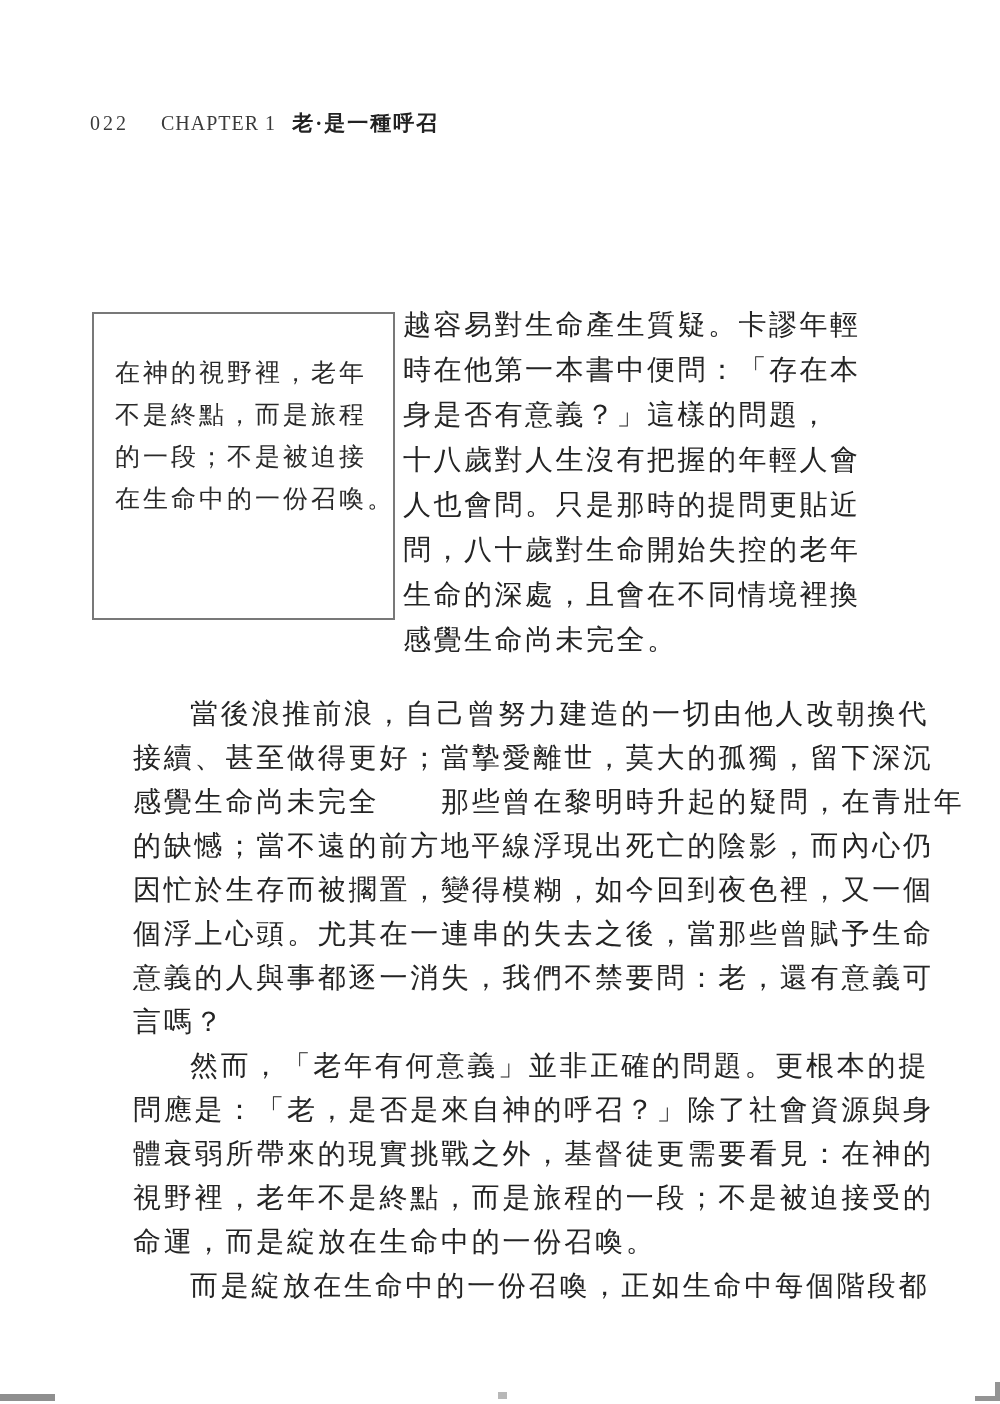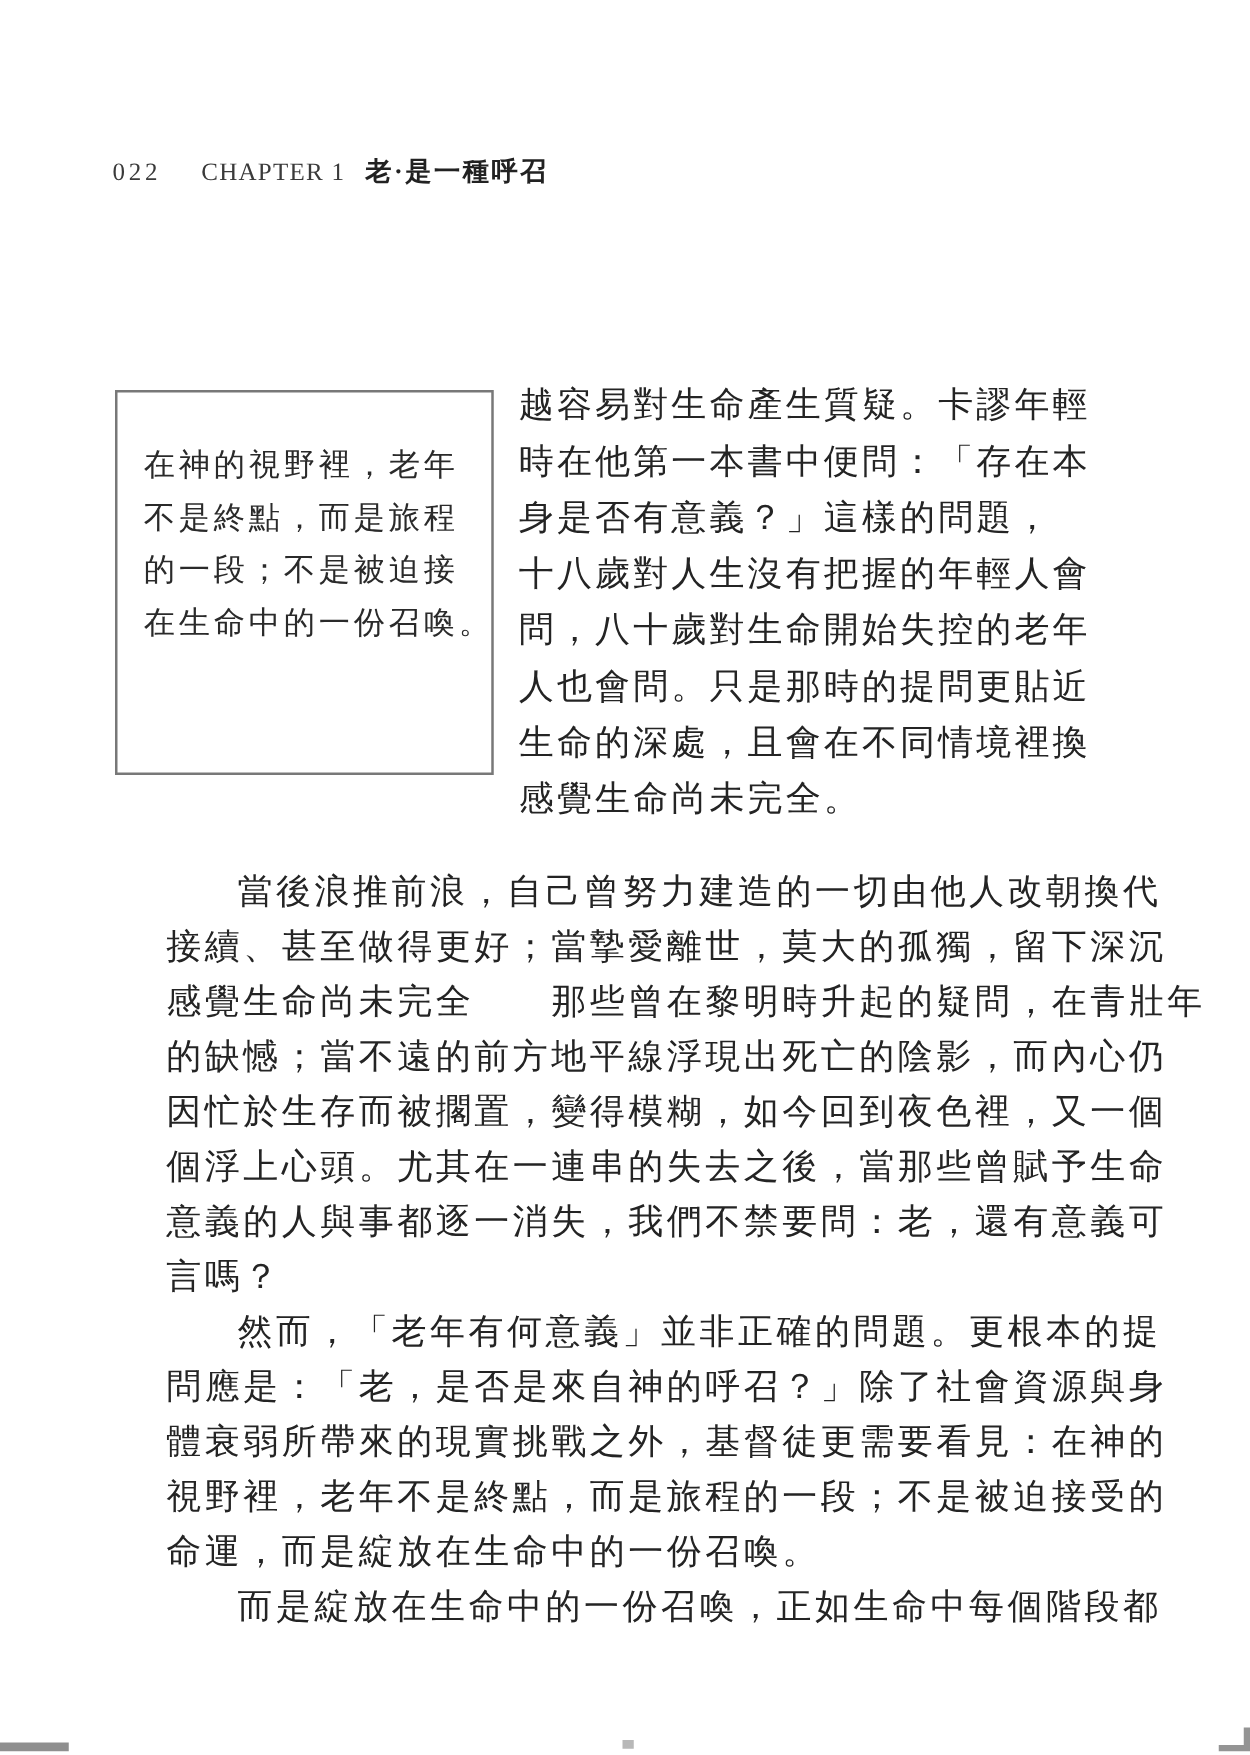--- a/index.html
+++ b/index.html
@@ -20,7 +20,7 @@
   
   .running-header {
     position: absolute;
-    top: 123px;
+    top: 109px;
     left: 90px;
     font-size: 20px;
     color: #3a3a3a;

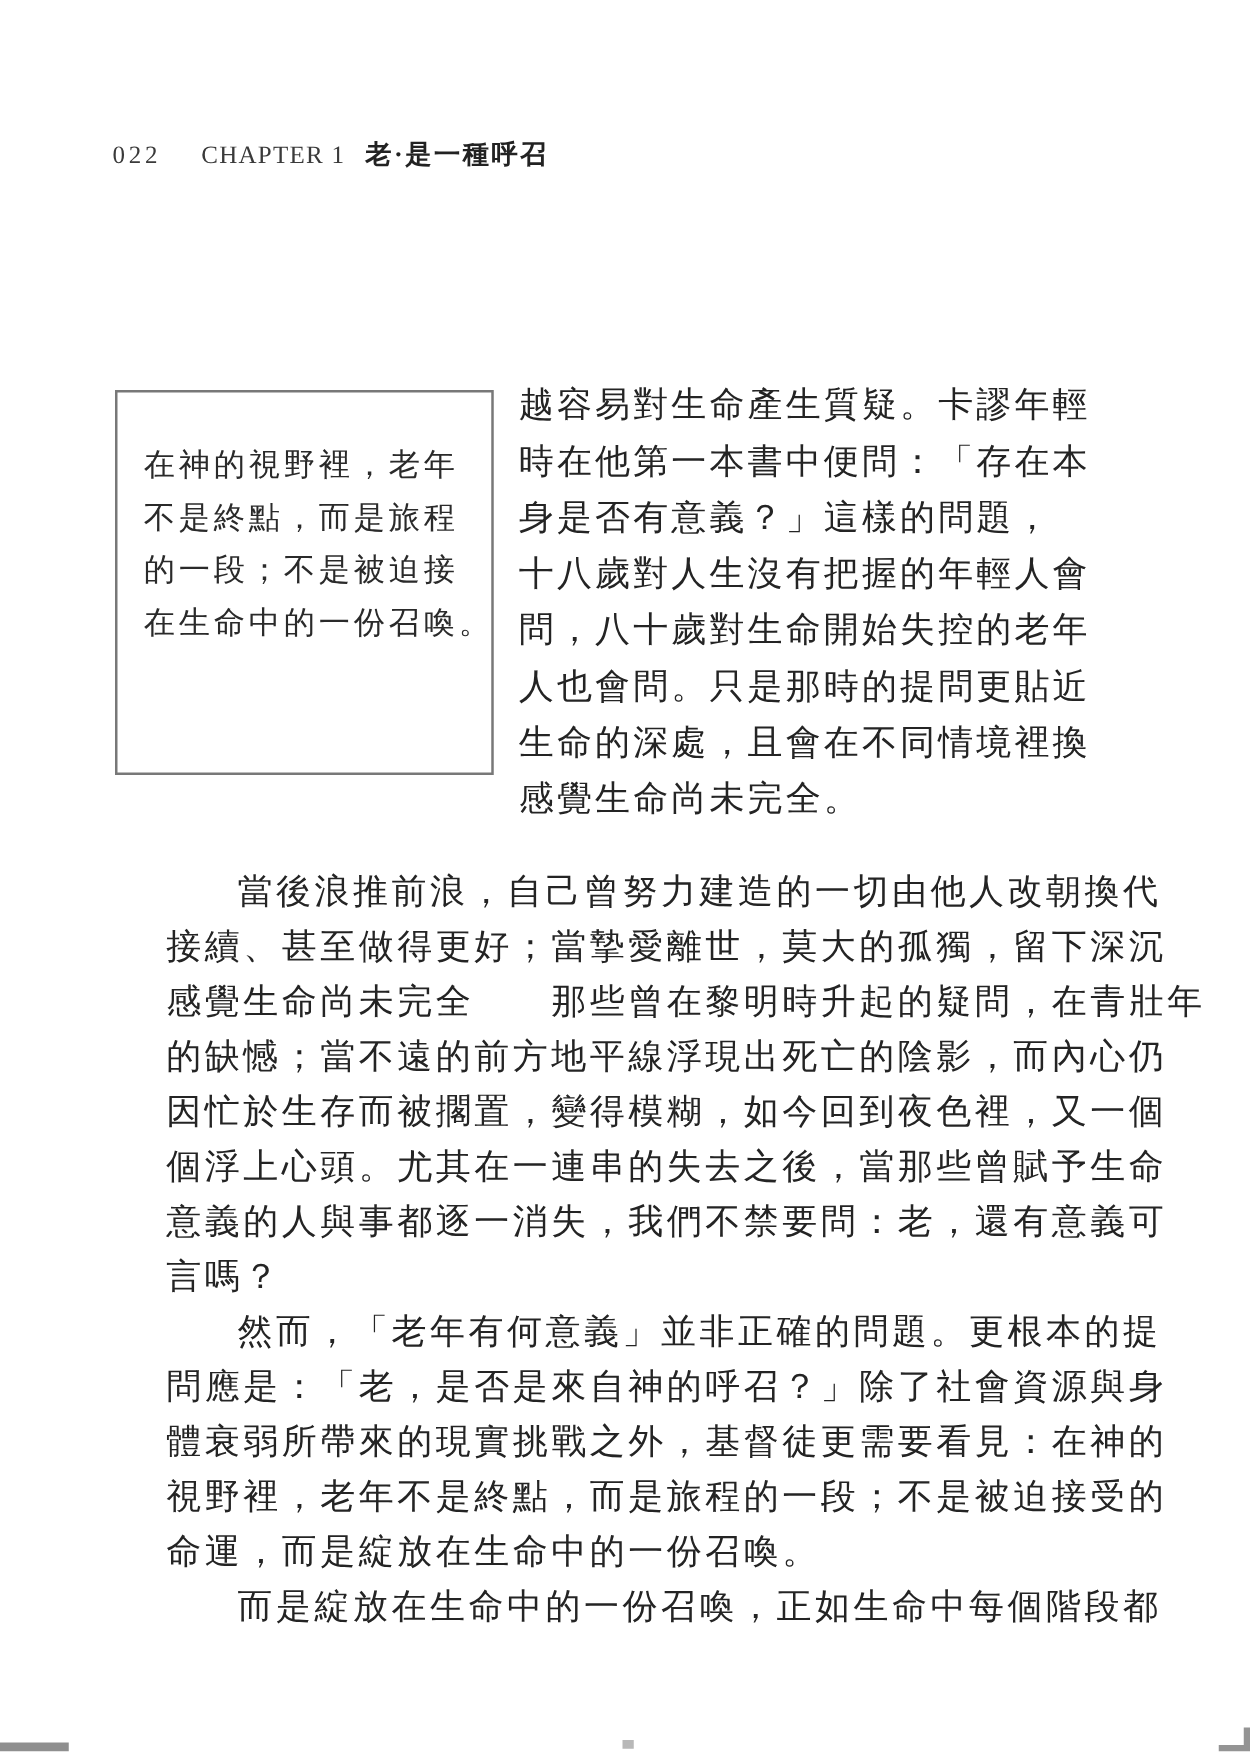--- a/index.html
+++ b/index.html
@@ -69,7 +69,7 @@
   }
   .col-right {
     flex: 1 1 auto;
-    margin-left: 20px;
+    margin-left: 8px;
     padding-top: 2px;
   }
   .body-line {

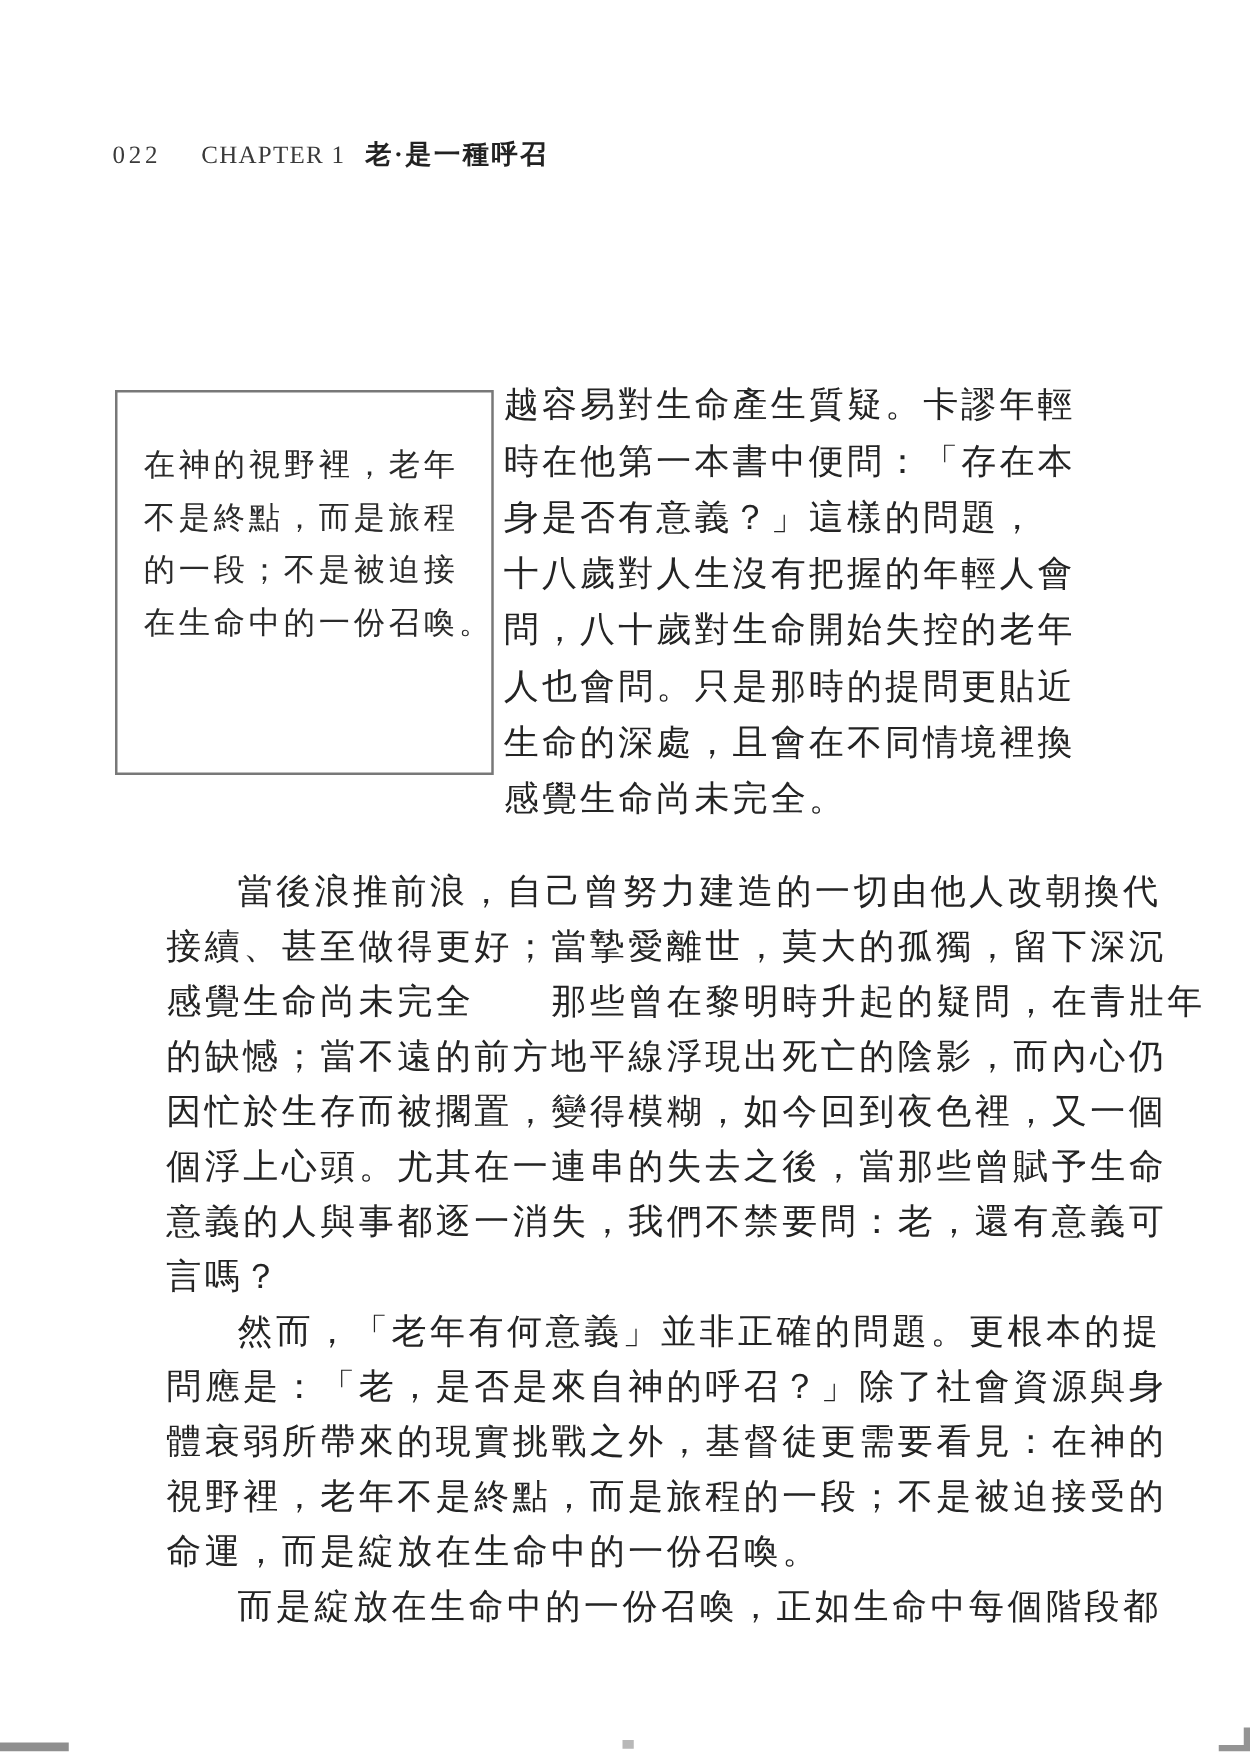--- a/index.html
+++ b/index.html
@@ -131,8 +131,8 @@
       <div class="body-line">時在他第一本書中便問：「存在本</div>
       <div class="body-line">身是否有意義？」這樣的問題，</div>
       <div class="body-line">十八歲對人生沒有把握的年輕人會</div>
+      <div class="body-line">人也會問。只是那時的提問更貼近</div>
       <div class="body-line">問，八十歲對生命開始失控的老年</div>
-      <div class="body-line">人也會問。只是那時的提問更貼近</div>
       <div class="body-line">生命的深處，且會在不同情境裡換</div>
       <div class="body-line">感覺生命尚未完全。</div>
     </div>

